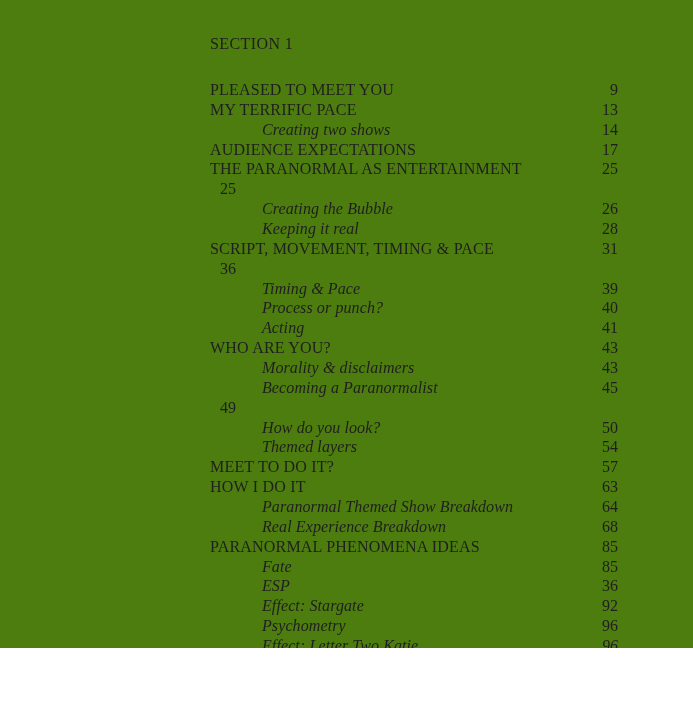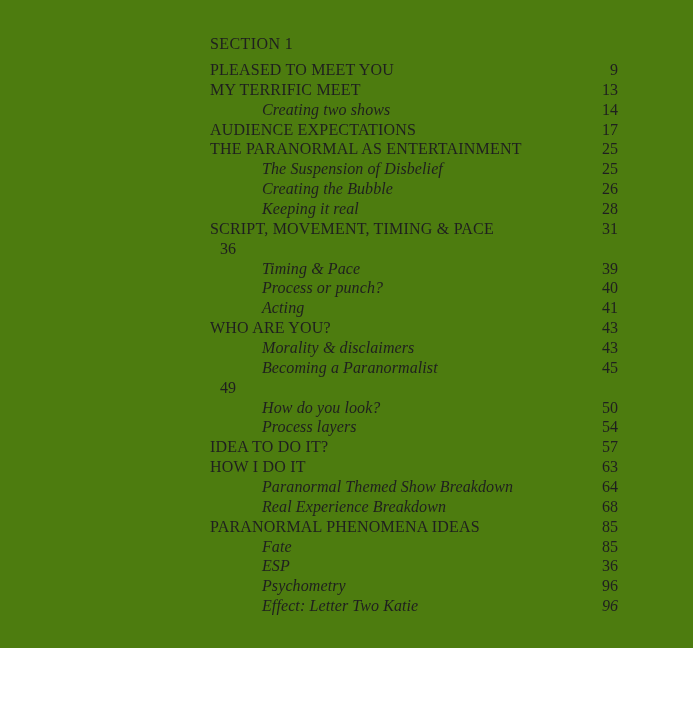--- a/index.html
+++ b/index.html
@@ -28,7 +28,7 @@
   .toc {
     position: absolute;
     left: 210px;
-    top: 60px;
+    top: 80px;
     width: 408px;
   }
   .toc-row {

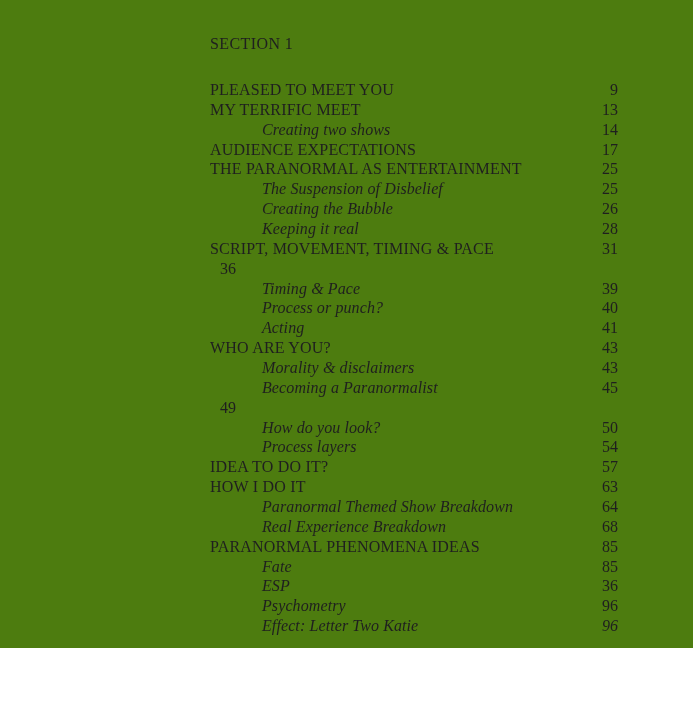--- a/index.html
+++ b/index.html
@@ -69,7 +69,7 @@
     <span class="entry-page">9</span>
   </div>
       <div class="toc-row">
-    <span class="entry-label">MY TERRIFIC MEET</span>
+    <span class="entry-label">MY TERRIFIC PACE</span>
     <span class="entry-page">13</span>
   </div>
       <div class="toc-row sub">

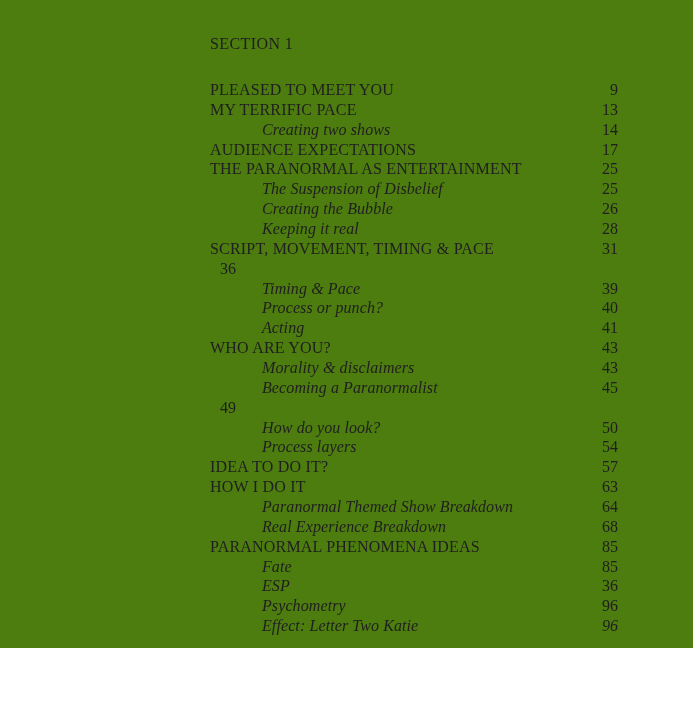--- a/index.html
+++ b/index.html
@@ -85,7 +85,6 @@
     <span class="entry-page">25</span>
   </div>
       <div class="toc-row sub">
-    <span class="entry-label">The Suspension of Disbelief</span>
     <span class="entry-page">25</span>
   </div>
       <div class="toc-row sub">

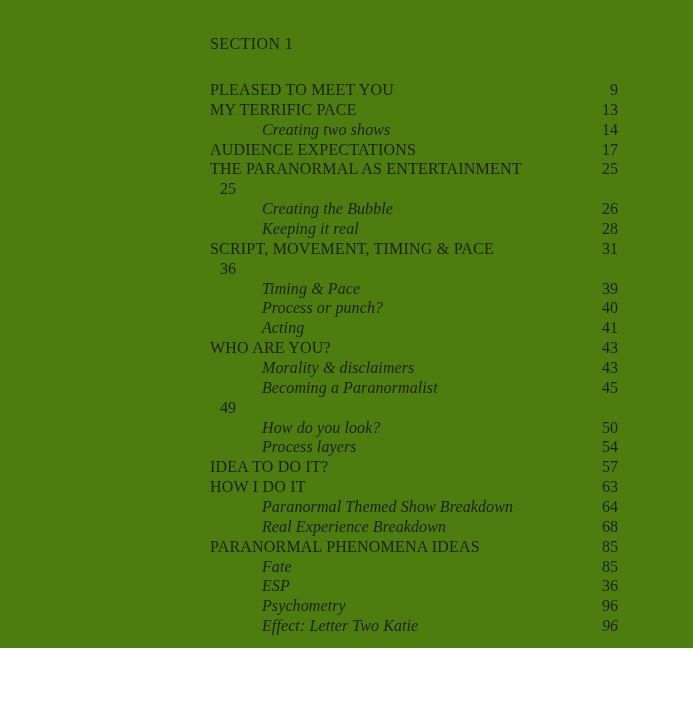--- a/index.html
+++ b/index.html
@@ -134,7 +134,7 @@
     <span class="entry-page">50</span>
   </div>
       <div class="toc-row sub">
-    <span class="entry-label">Process layers</span>
+    <span class="entry-label">Themed layers</span>
     <span class="entry-page">54</span>
   </div>
       <div class="toc-row">

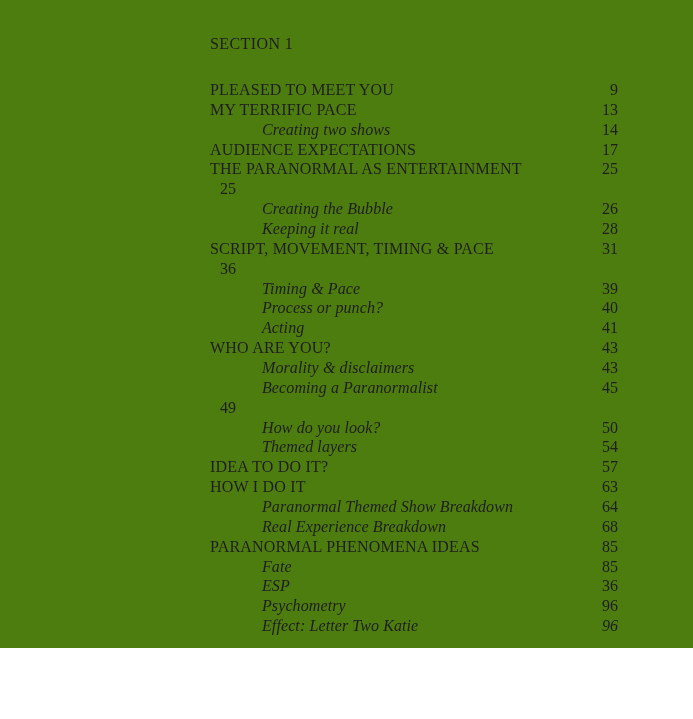--- a/index.html
+++ b/index.html
@@ -138,7 +138,7 @@
     <span class="entry-page">54</span>
   </div>
       <div class="toc-row">
-    <span class="entry-label">IDEA TO DO IT?</span>
+    <span class="entry-label">MEET TO DO IT?</span>
     <span class="entry-page">57</span>
   </div>
       <div class="toc-row">

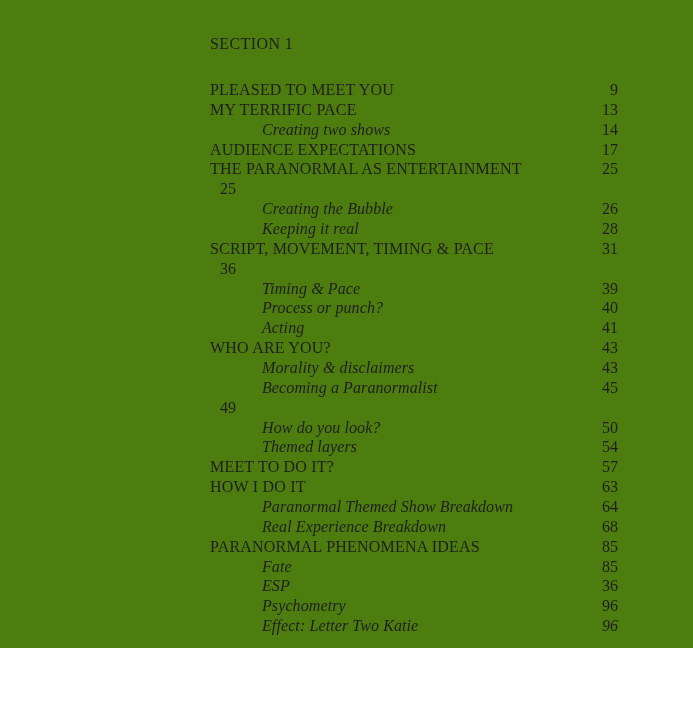--- a/index.html
+++ b/index.html
@@ -166,6 +166,10 @@
     <span class="entry-page">36</span>
   </div>
       <div class="toc-row sub">
+    <span class="entry-label">Effect: Stargate</span>
+    <span class="entry-page">92</span>
+  </div>
+      <div class="toc-row sub">
     <span class="entry-label">Psychometry</span>
     <span class="entry-page">96</span>
   </div>

